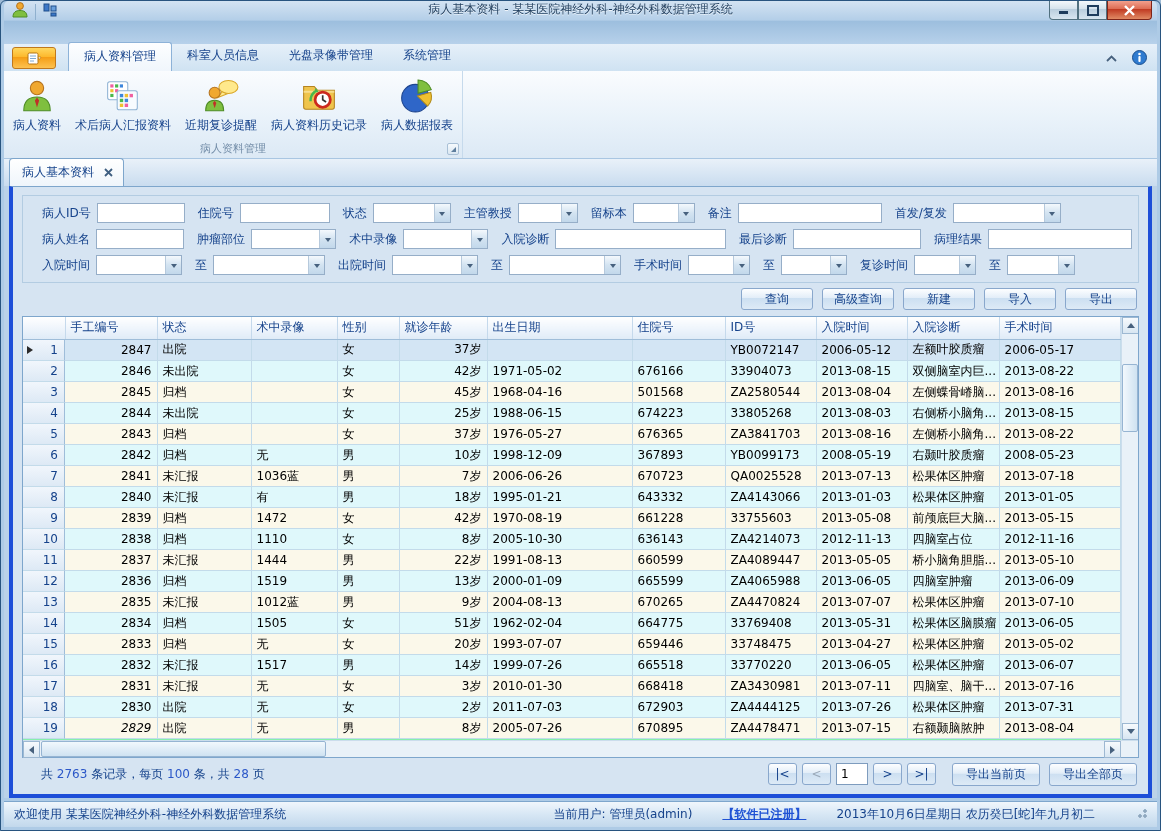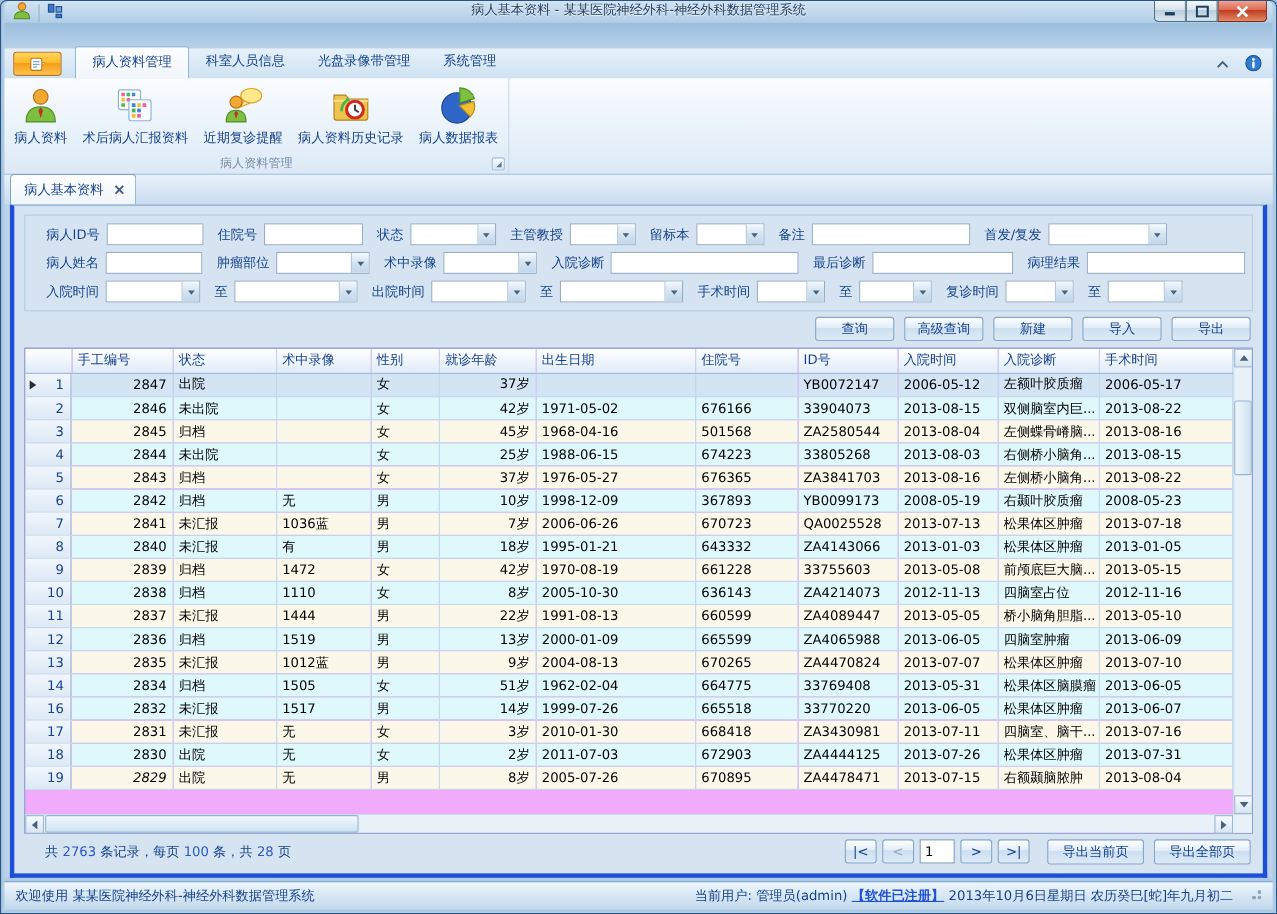--- a/index.html
+++ b/index.html
@@ -83,7 +83,7 @@
     background:linear-gradient(#FDFEFF,#E2EDF8 45%,#CCDFF1 46%,#DDEAF6); font:inherit; cursor:pointer; }
 
   
-  .grid { height:442px; border:1px solid #7EA6CC; background:#f0abfc; display:flex; flex-direction:column; margin-top:1px; }
+  .grid { height:442px; border:1px solid #7EA6CC; background:#86efac; display:flex; flex-direction:column; margin-top:1px; }
   .grid-main { flex:1; display:flex; overflow:hidden; }
   table.dg { border-collapse:collapse; table-layout:fixed; width:calc(100% - 17px); align-self:flex-start; }
   .dg th { height:22px; background:linear-gradient(#FFFFFF,#ECF3FB 60%,#DFEBF7);

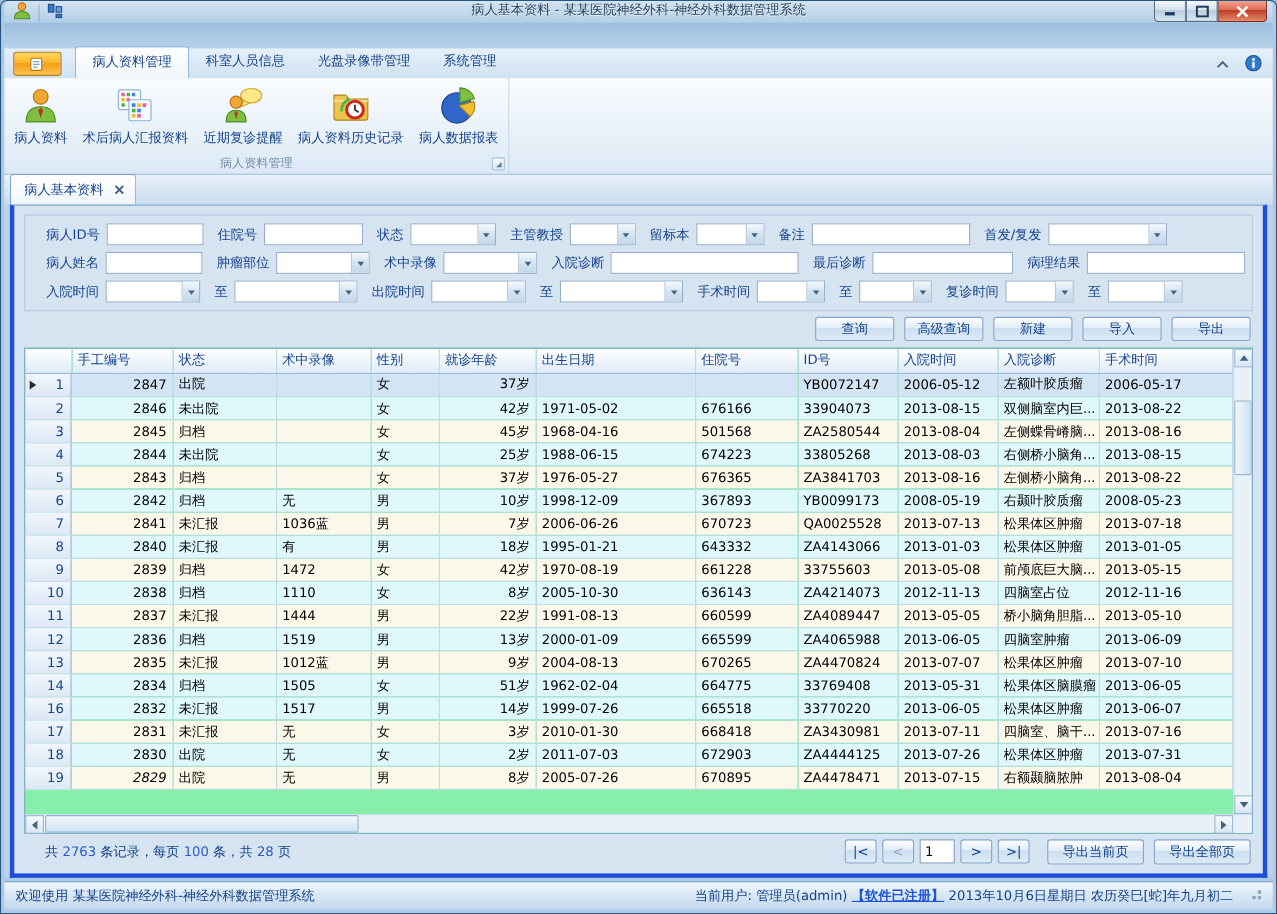--- a/index.html
+++ b/index.html
@@ -640,6 +640,23 @@
                   <td class="dc">松果体区脑膜瘤</td>
                   <td class="dc">2013-06-05</td>
                 </tr>
+                <tr class="odd">
+                  <td class="rowind">
+                    <span></span>
+                    <span class="rownum">15</span>
+                  </td>
+                  <td class="dc" style="text-align: right;">2833</td>
+                  <td class="dc">归档</td>
+                  <td class="dc">无</td>
+                  <td class="dc">女</td>
+                  <td class="dc" style="text-align: right;">20岁</td>
+                  <td class="dc">1993-07-07</td>
+                  <td class="dc">659446</td>
+                  <td class="dc">33748475</td>
+                  <td class="dc">2013-04-27</td>
+                  <td class="dc">松果体区肿瘤</td>
+                  <td class="dc">2013-05-02</td>
+                </tr>
                 <tr class="even">
                   <td class="rowind">
                     <span></span>

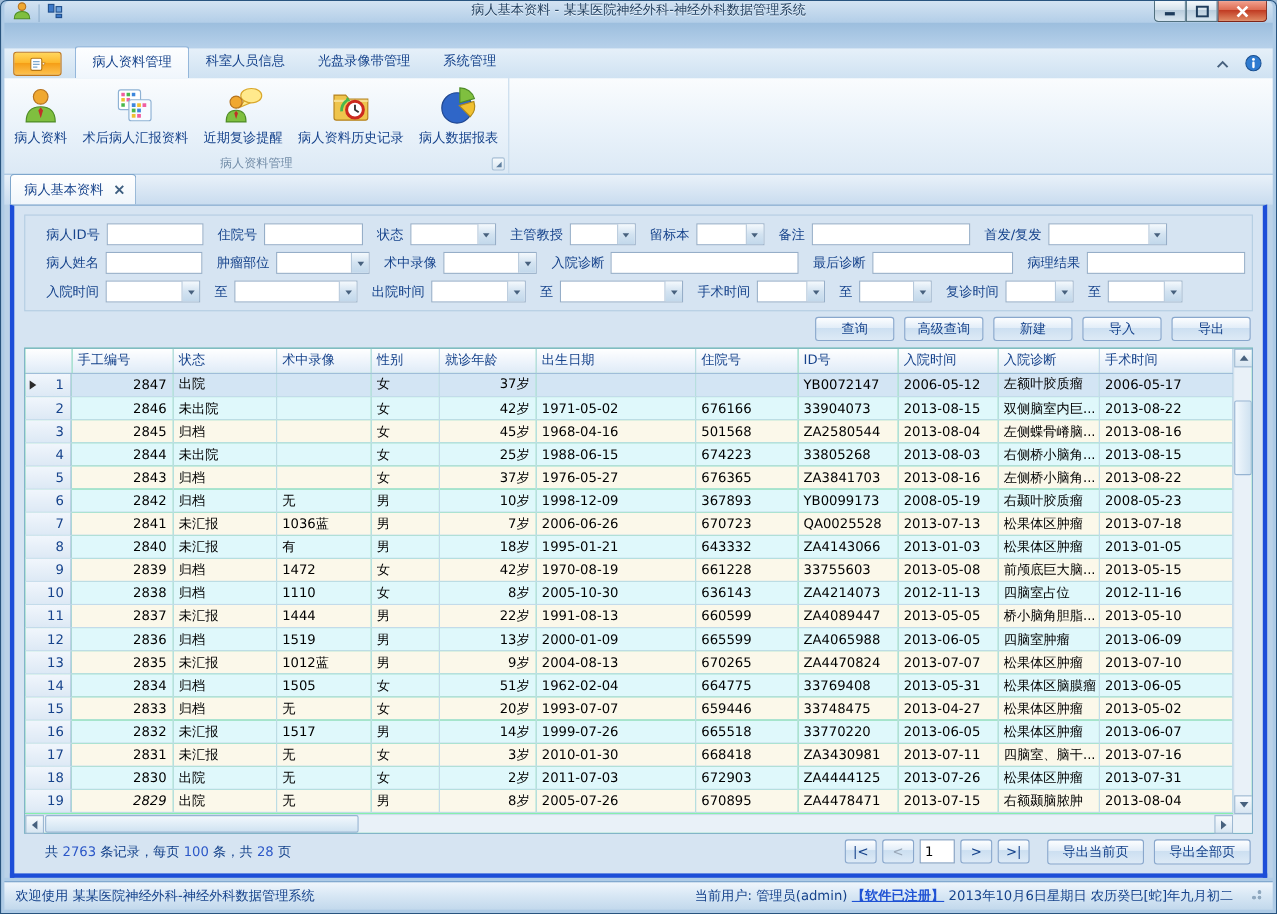--- a/index.html
+++ b/index.html
@@ -129,7 +129,7 @@
   .statusbar { height:26px; margin-top:3px; display:flex; align-items:center; padding:0 10px;
     border-top:1px solid #7EA6CC; color:#15428B;
     background:linear-gradient(#F0F6FC,#D9E8F5 45%,#C2D8EC); }
-  .sb-right { margin-left:auto; display:flex; gap:4px; }
+  .sb-right { margin-left:auto; display:flex; gap:30px; }
   .sb-link { color:#1F52D4; font-weight:bold; text-decoration:underline; cursor:pointer; }
   .grip { width:12px; height:12px; margin-left:10px;
     background:

